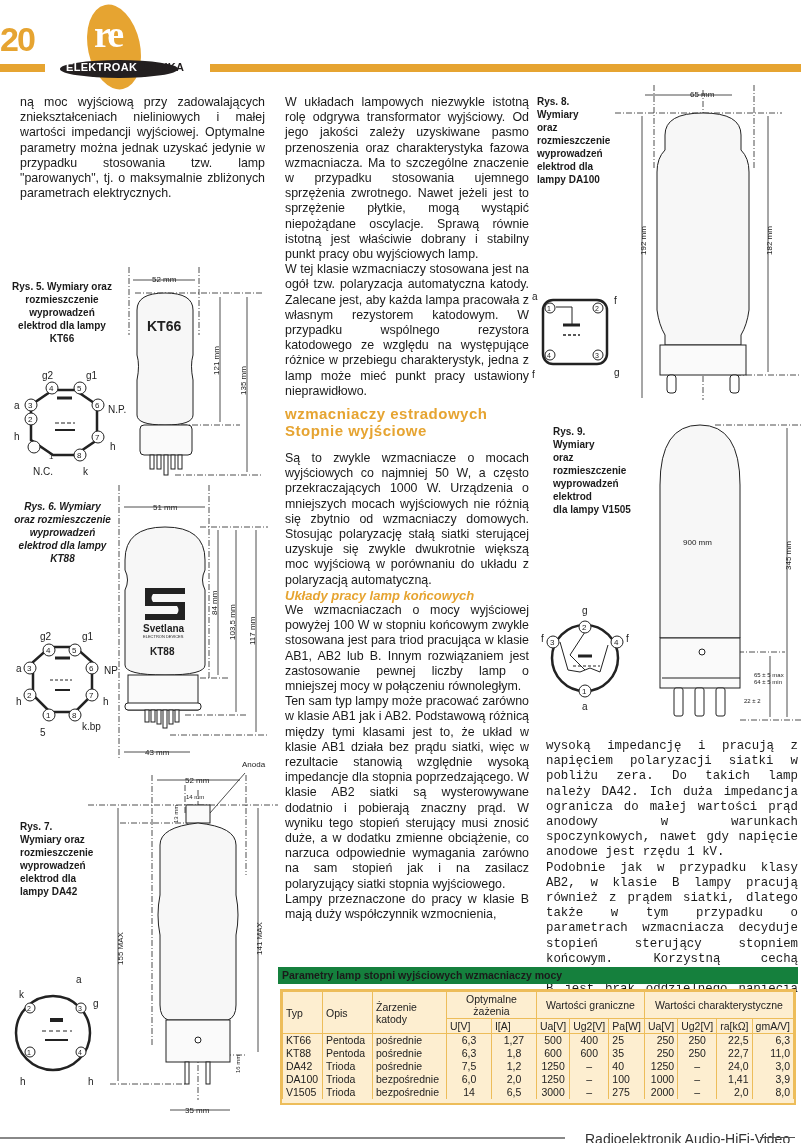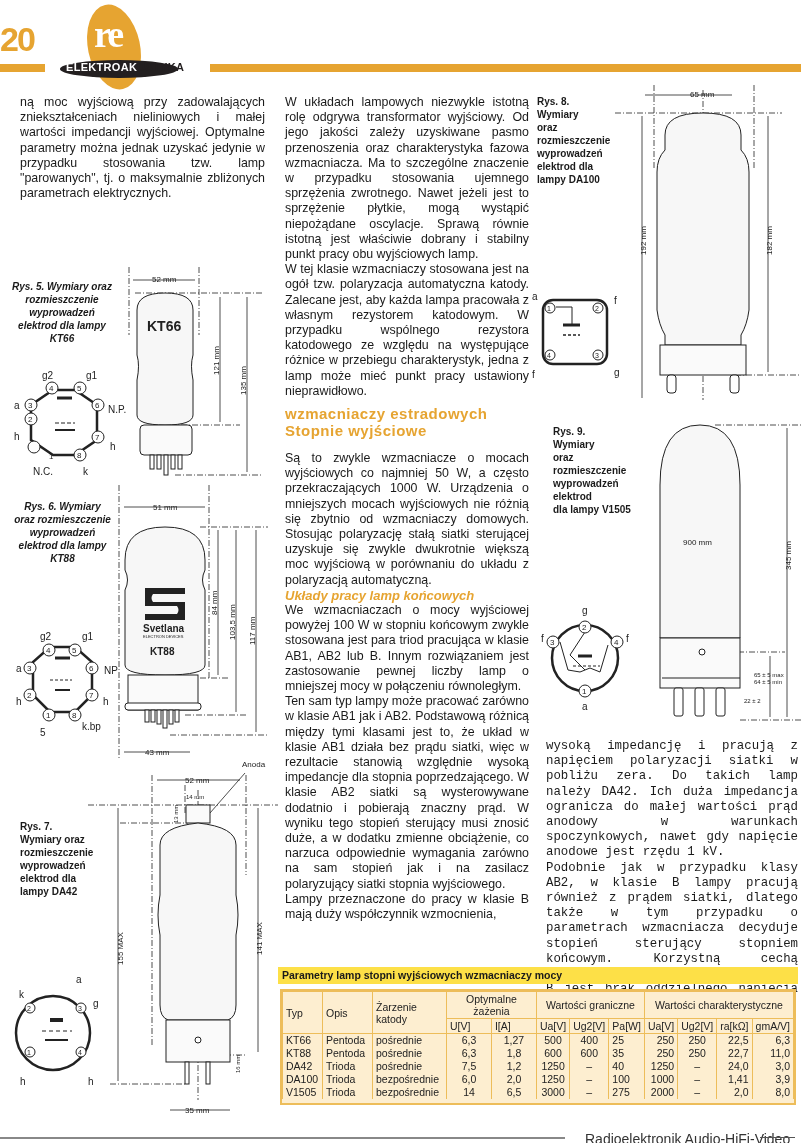--- a/index.html
+++ b/index.html
@@ -84,7 +84,7 @@
   <p>Podobnie jak w przypadku klasy AB2, w klasie B lampy pracują również z prądem siatki, dlatego także w tym przypadku o parametrach wzmacniacza decyduje stopień sterujący stopniem końcowym. Korzystną cechą wzmacniaczy pracujących w klasie B jest brak oddzielnego napięcia polaryzacji siatek sterujących, co czyni je układami z sa-</p>
 </div>
 
-<div class="caption cap-center" style="left:8px; top:280px; width:108px;font-style:italic;">
+<div class="caption cap-center" style="left:8px; top:280px; width:108px;">
   <div>Rys. 5. Wymiary oraz</div>
   <div>rozmieszczenie</div>
   <div>wyprowadzeń</div>

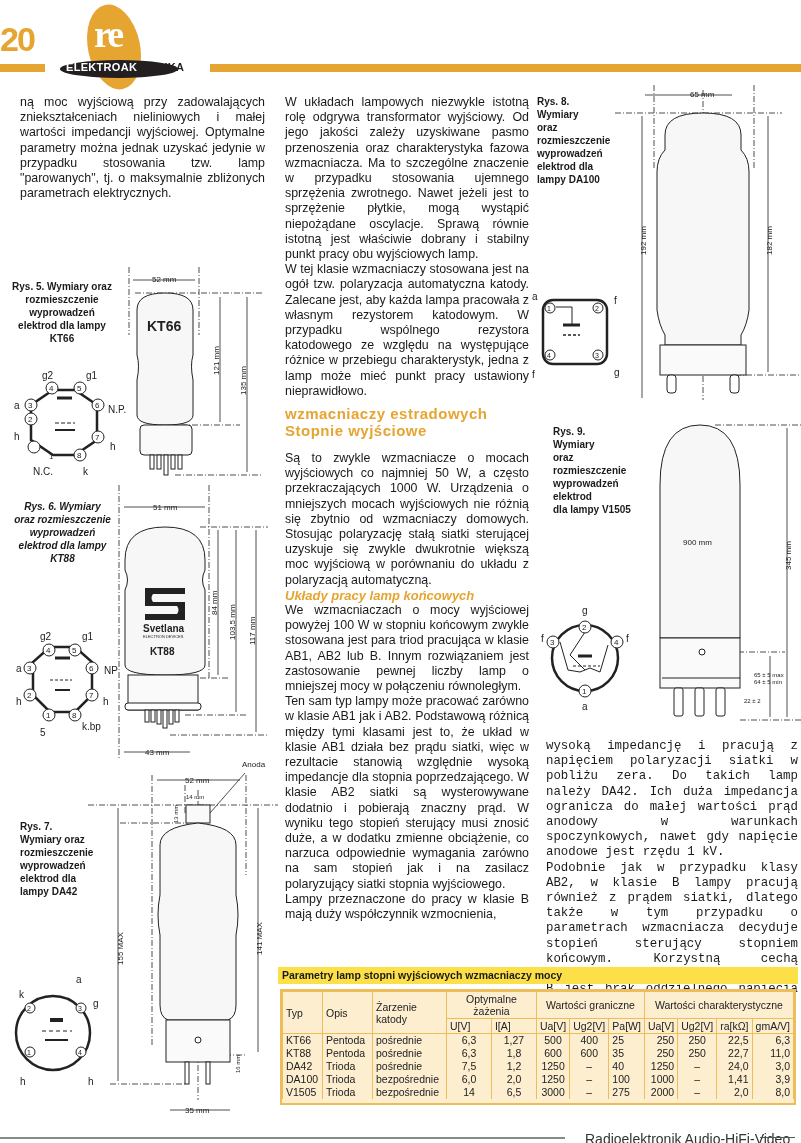--- a/index.html
+++ b/index.html
@@ -36,7 +36,7 @@
   .pinlbl { font: 10px "Liberation Sans", sans-serif; fill: #222; }
 
   
-  .tbl-title { position: absolute; left: 278px; top: 967px; width: 520px; height: 17px; background: #fde047; font: bold 10.5px "Liberation Sans", sans-serif; padding: 2px 4px; color: #1a1a1a; }
+  .tbl-title { position: absolute; left: 278px; top: 967px; width: 520px; height: 17px; background: #15803d; font: bold 10.5px "Liberation Sans", sans-serif; padding: 2px 4px; color: #1a1a1a; }
   .tbl-wrap { position: absolute; left: 280px; top: 989px; width: 516px; height: 116px; background: #fdeed0; border: 2px solid #edbd5a; }
   table.params { border-collapse: collapse; width: 100%; font-size: 10.5px; color: #222; }
   table.params th { font-weight: normal; border: 1px solid #edbd5a; padding: 1px 3px; text-align: left; vertical-align: middle; }

